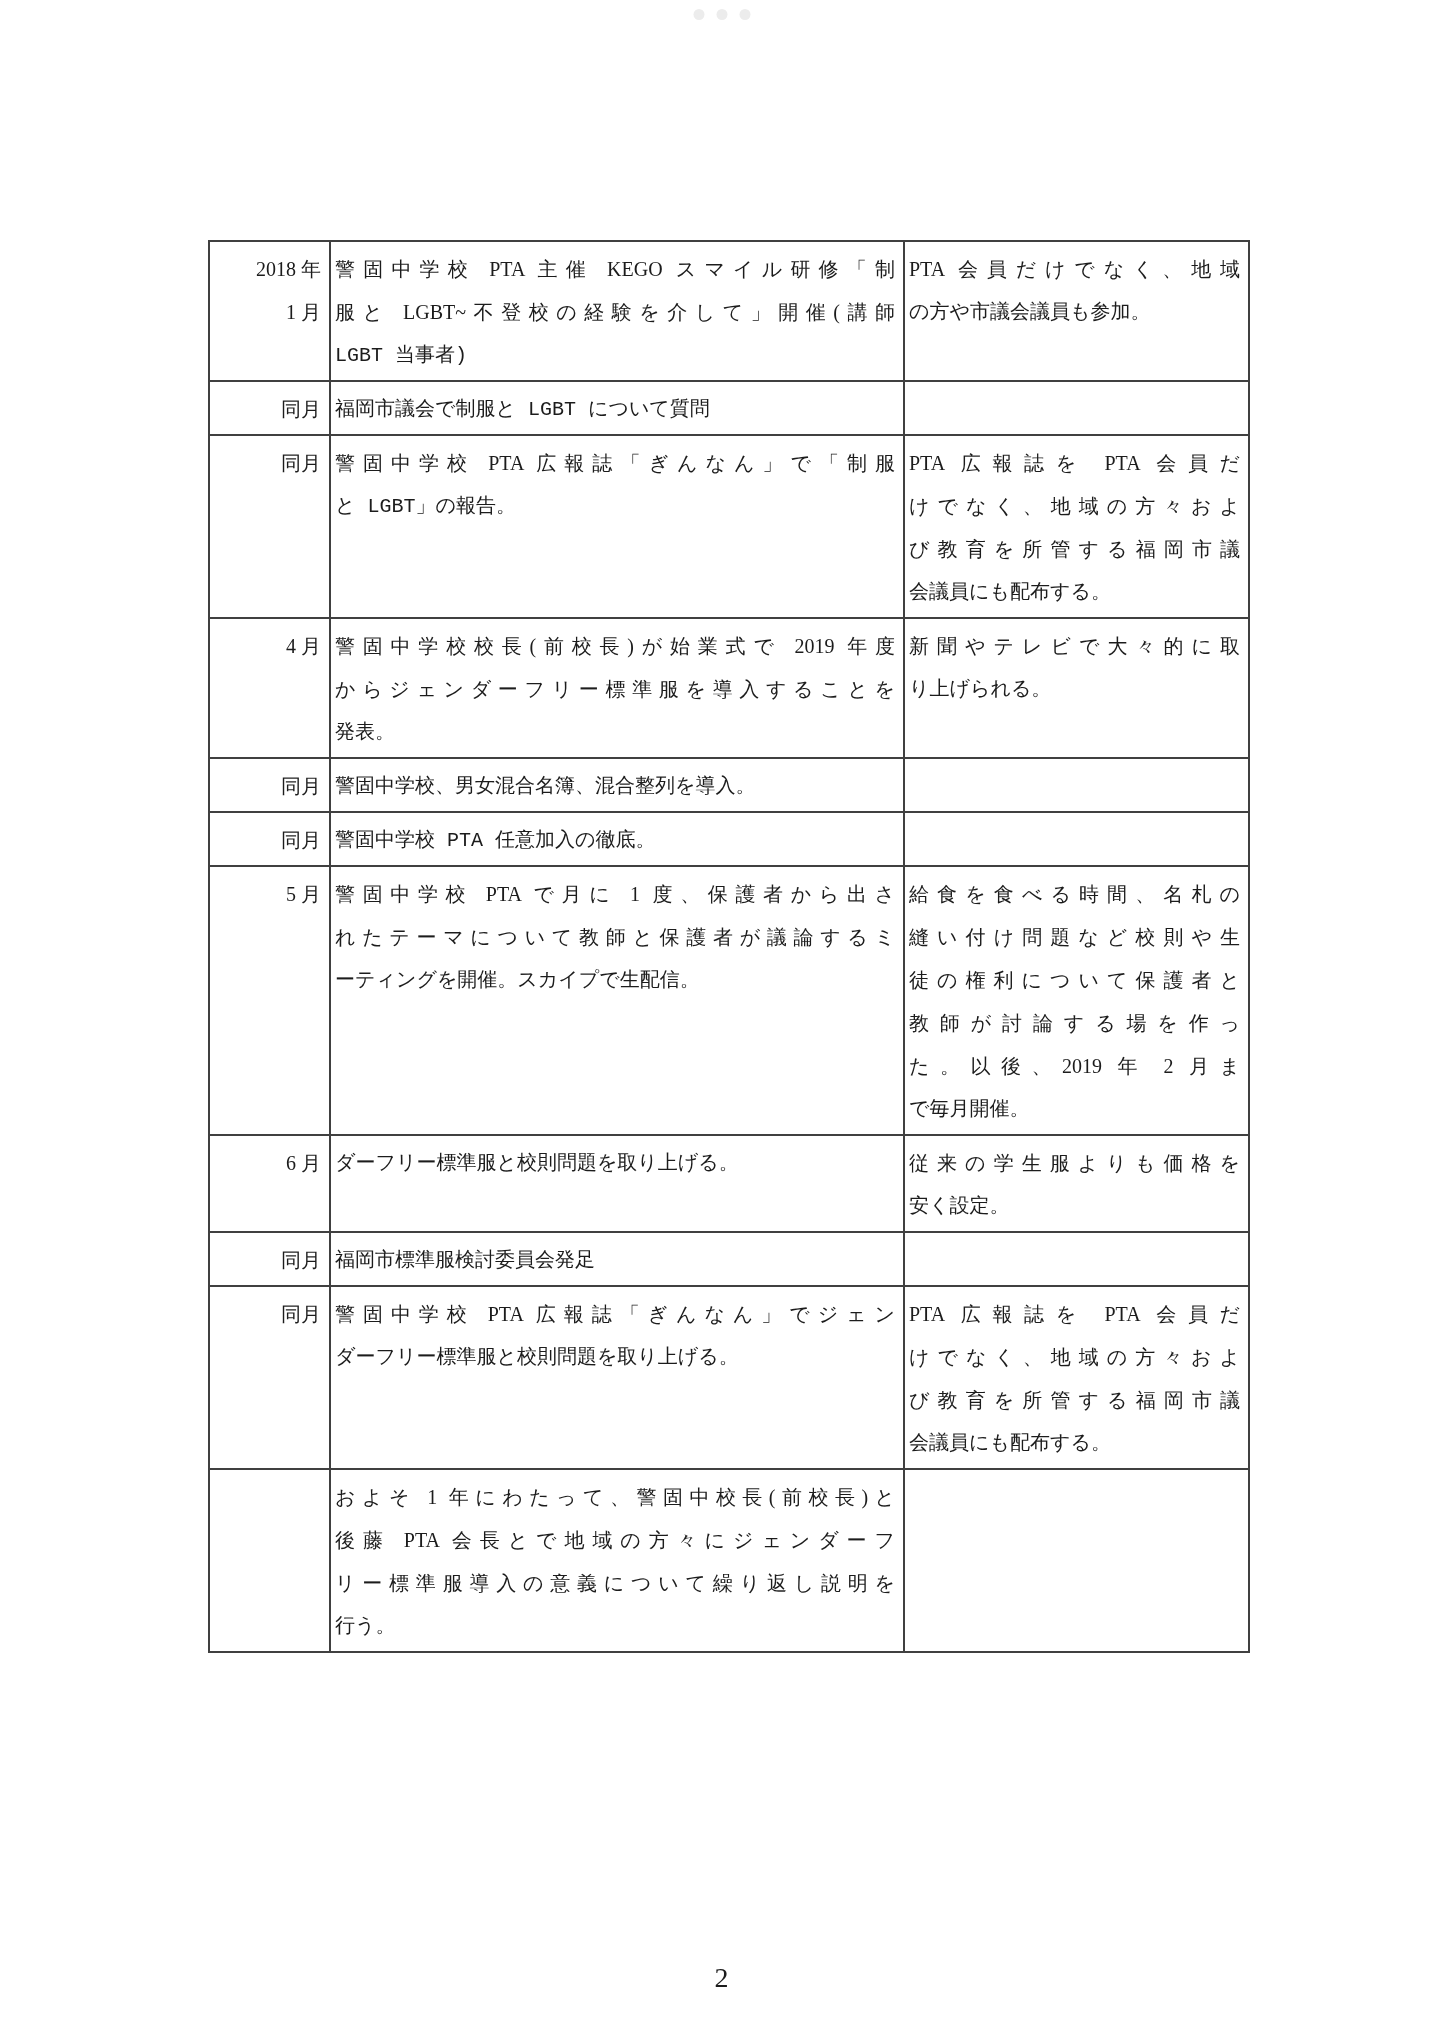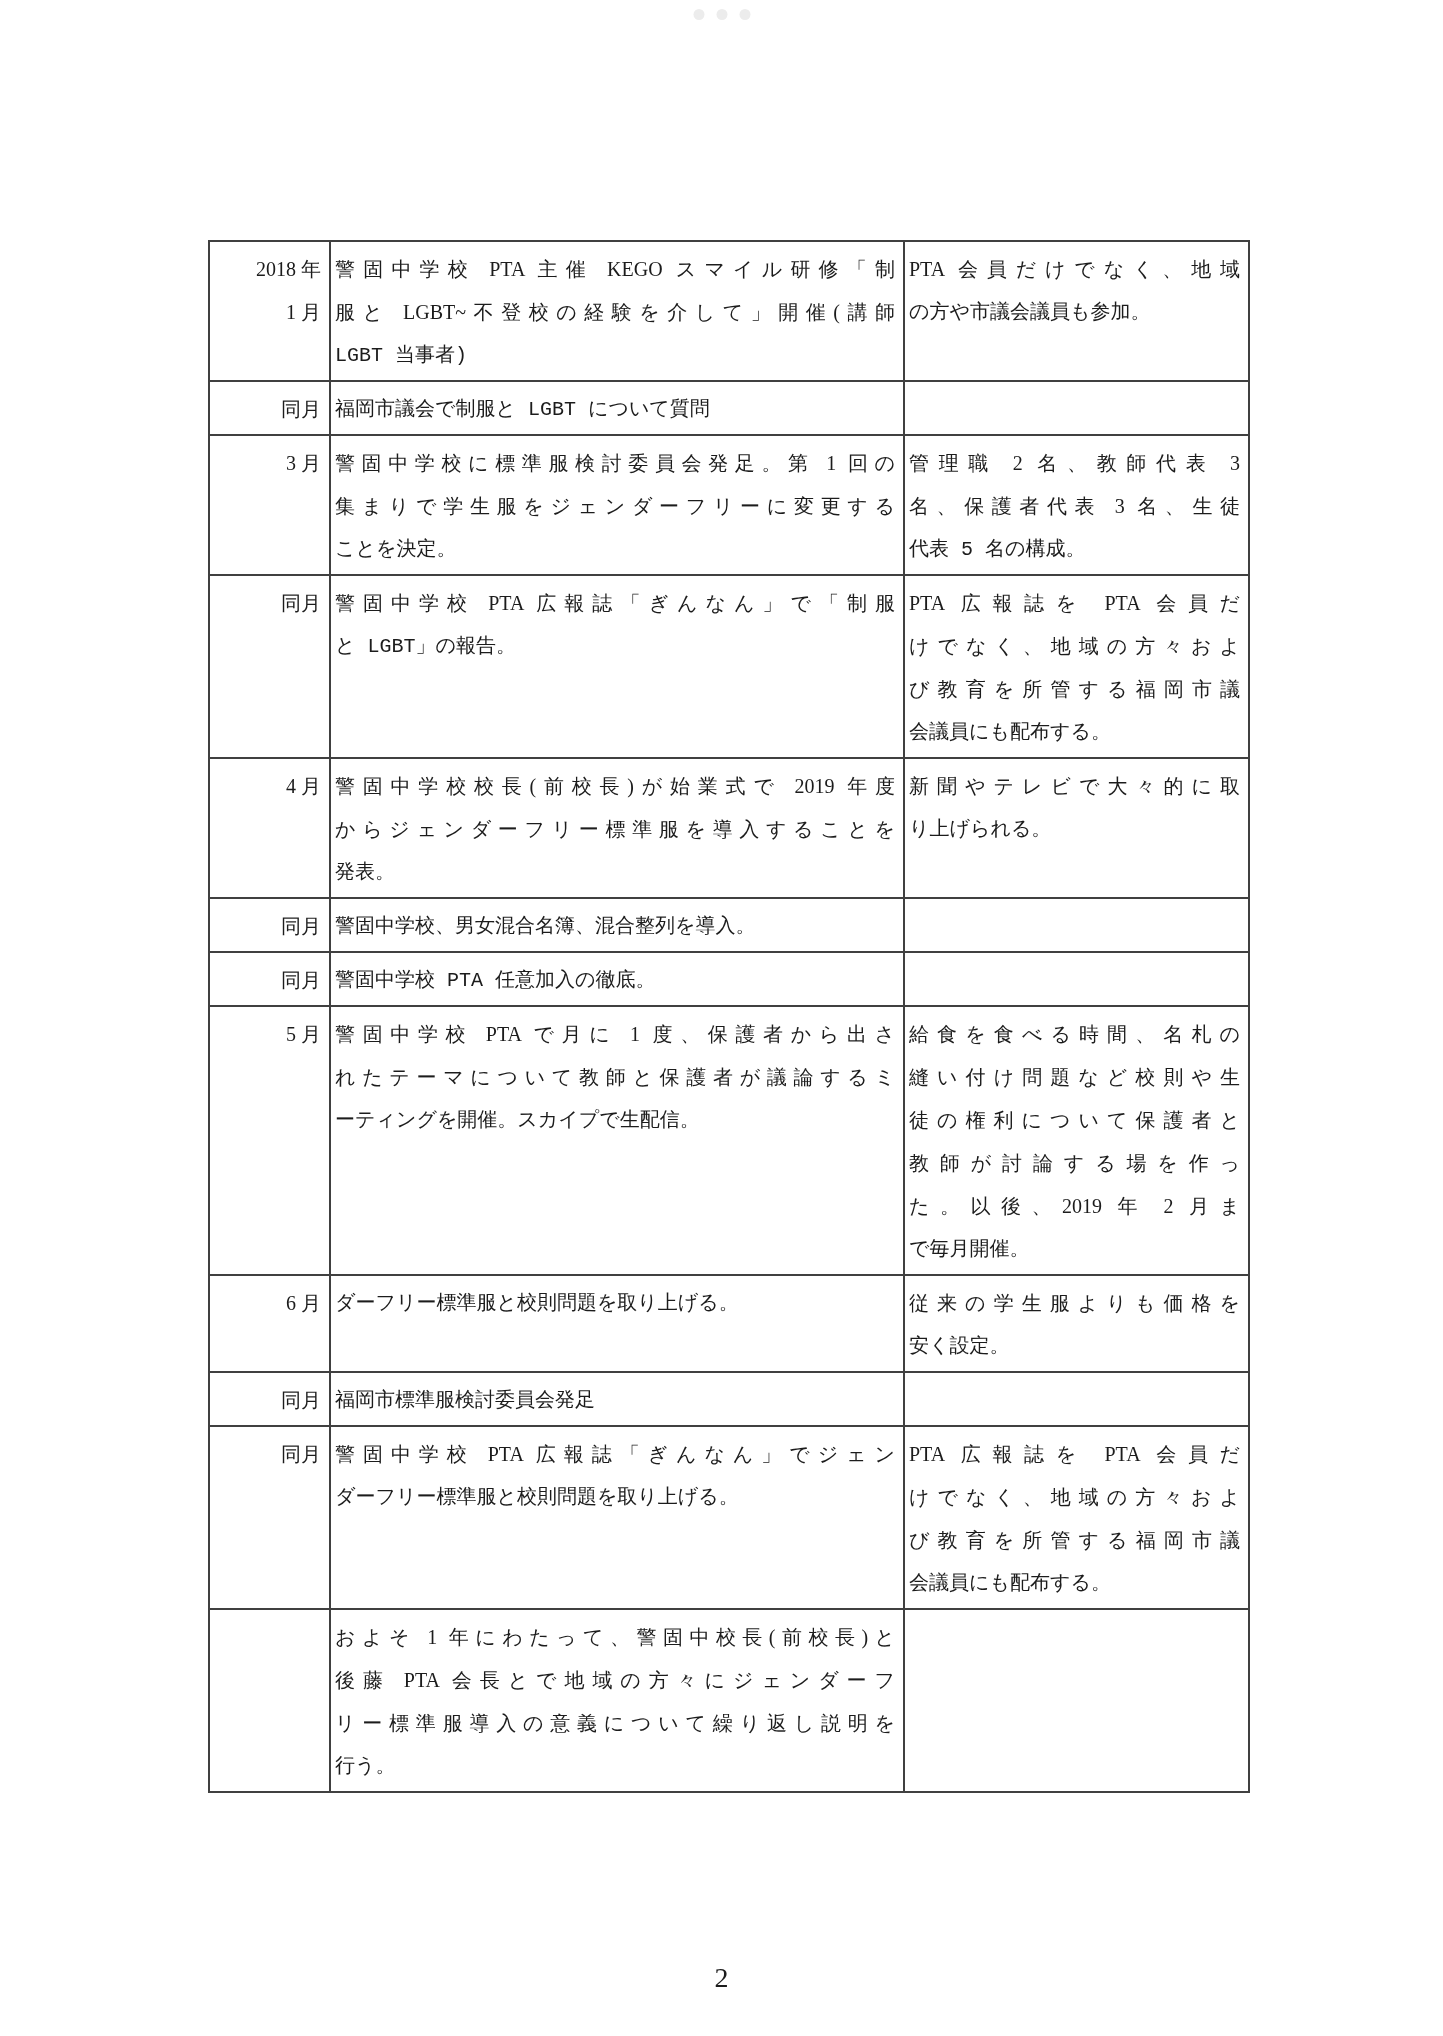--- a/index.html
+++ b/index.html
@@ -123,21 +123,6 @@
   </tr>
       <tr>
     <td class="month-cell">
-          <div class="line">3 月</div>
-        </td>
-    <td class="event-cell">
-          <div class="line">警固中学校に標準服検討委員会発足。第 1 回の</div>
-          <div class="line">集まりで学生服をジェンダーフリーに変更する</div>
-          <div class="line">ことを決定。</div>
-        </td>
-    <td class="note-cell">
-          <div class="line">管理職 2 名、教師代表 3</div>
-          <div class="line">名、保護者代表 3 名、生徒</div>
-          <div class="line">代表 5 名の構成。</div>
-        </td>
-  </tr>
-      <tr>
-    <td class="month-cell">
           <div class="line">同月</div>
         </td>
     <td class="event-cell">

